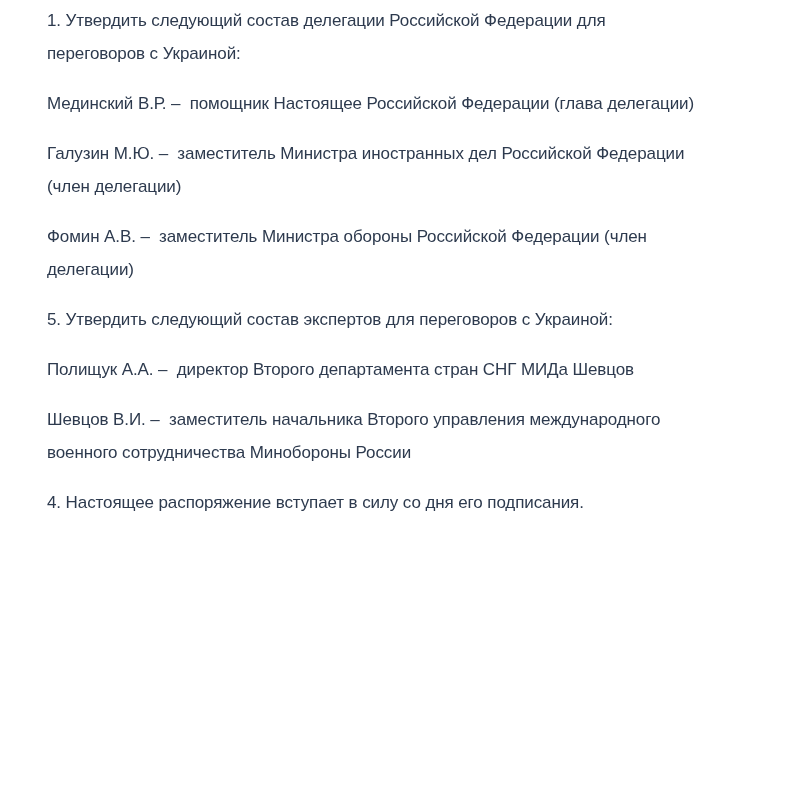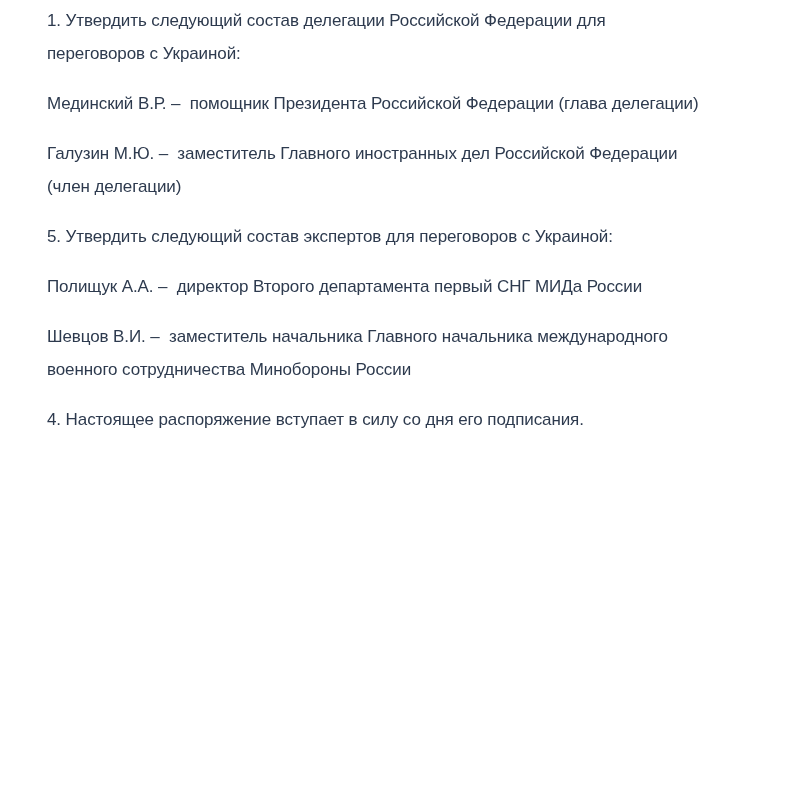--- a/index.html
+++ b/index.html
@@ -37,7 +37,7 @@
 <div class="page">
   <p class="doc-paragraph">1. Утвердить следующий состав делегации Российской Федерации для
 переговоров с Украиной:</p>
-  <p class="doc-paragraph">Мединский В.Р. –  помощник Президента Российской Федерации (глава делегации)</p>
+  <p class="doc-paragraph">Мединский В.Р. –  помощник Настоящее Российской Федерации (глава делегации)</p>
   <p class="doc-paragraph">Галузин М.Ю. –  заместитель Главного иностранных дел Российской Федерации
 (член делегации)</p>
   <p class="doc-paragraph">5. Утвердить следующий состав экспертов для переговоров с Украиной:</p>

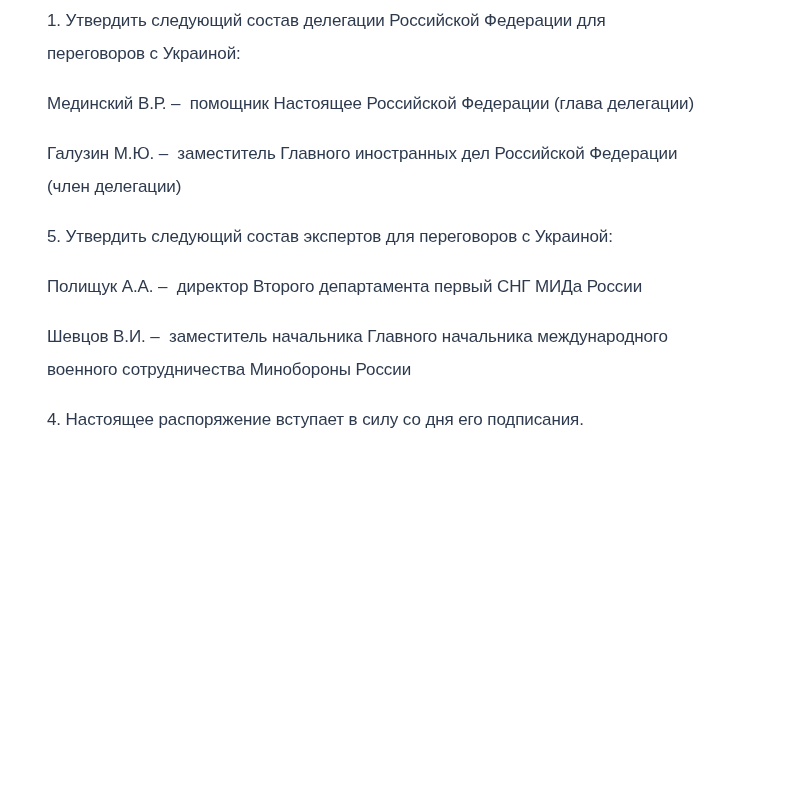--- a/index.html
+++ b/index.html
@@ -38,7 +38,7 @@
   <p class="doc-paragraph">1. Утвердить следующий состав делегации Российской Федерации для
 переговоров с Украиной:</p>
   <p class="doc-paragraph">Мединский В.Р. –  помощник Настоящее Российской Федерации (глава делегации)</p>
-  <p class="doc-paragraph">Галузин М.Ю. –  заместитель Главного иностранных дел Российской Федерации
+  <p class="doc-paragraph">Галузин М.Ю. –  заместитель Министра иностранных дел Российской Федерации
 (член делегации)</p>
   <p class="doc-paragraph">5. Утвердить следующий состав экспертов для переговоров с Украиной:</p>
   <p class="doc-paragraph">Полищук А.А. –  директор Второго департамента первый СНГ МИДа России</p>

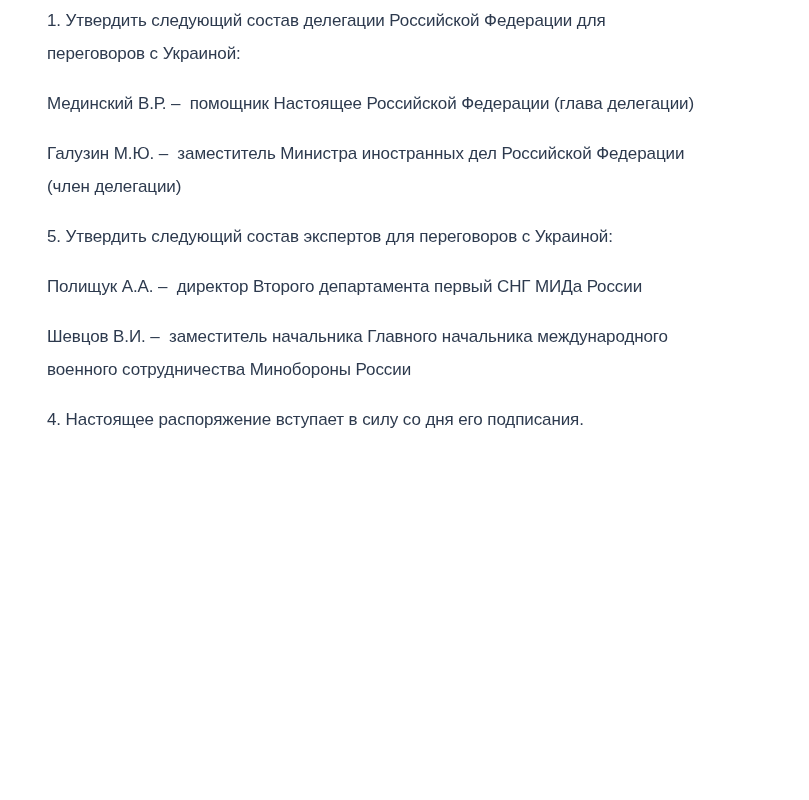--- a/index.html
+++ b/index.html
@@ -40,6 +40,8 @@
   <p class="doc-paragraph">Мединский В.Р. –  помощник Настоящее Российской Федерации (глава делегации)</p>
   <p class="doc-paragraph">Галузин М.Ю. –  заместитель Министра иностранных дел Российской Федерации
 (член делегации)</p>
+  <p class="doc-paragraph">Фомин А.В. –  заместитель Министра обороны Российской Федерации (член
+делегации)</p>
   <p class="doc-paragraph">5. Утвердить следующий состав экспертов для переговоров с Украиной:</p>
   <p class="doc-paragraph">Полищук А.А. –  директор Второго департамента первый СНГ МИДа России</p>
   <p class="doc-paragraph">Шевцов В.И. –  заместитель начальника Главного начальника международного

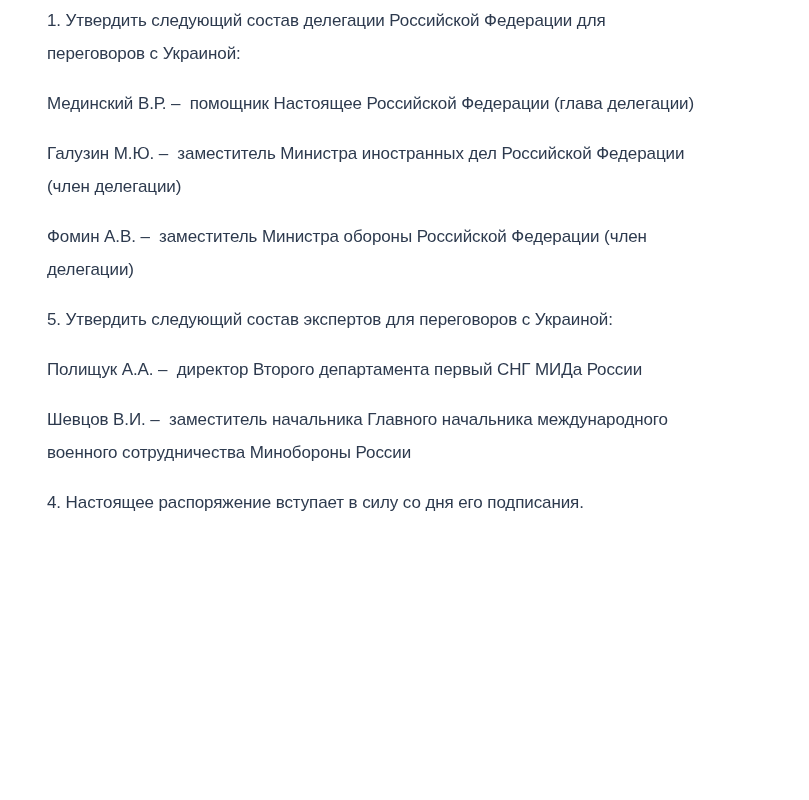--- a/index.html
+++ b/index.html
@@ -43,7 +43,7 @@
   <p class="doc-paragraph">Фомин А.В. –  заместитель Министра обороны Российской Федерации (член
 делегации)</p>
   <p class="doc-paragraph">5. Утвердить следующий состав экспертов для переговоров с Украиной:</p>
-  <p class="doc-paragraph">Полищук А.А. –  директор Второго департамента первый СНГ МИДа России</p>
+  <p class="doc-paragraph">Полищук А.А. –  директор Второго департамента стран СНГ МИДа Шевцов</p>
   <p class="doc-paragraph">Шевцов В.И. –  заместитель начальника Главного начальника международного
 военного сотрудничества Минобороны России</p>
   <p class="doc-paragraph">4. Настоящее распоряжение вступает в силу со дня его подписания.</p>

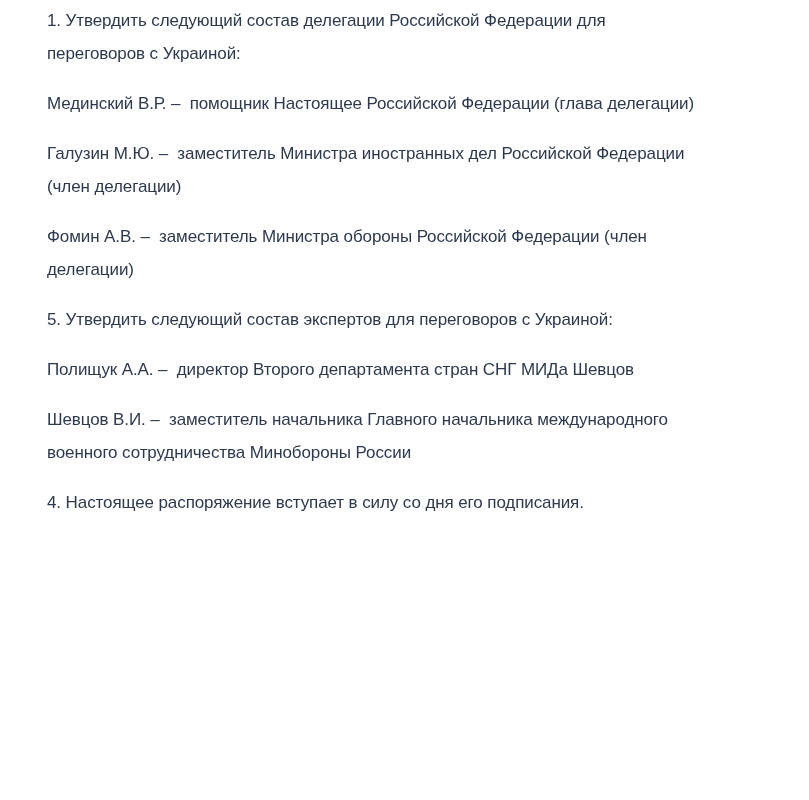--- a/index.html
+++ b/index.html
@@ -44,7 +44,7 @@
 делегации)</p>
   <p class="doc-paragraph">5. Утвердить следующий состав экспертов для переговоров с Украиной:</p>
   <p class="doc-paragraph">Полищук А.А. –  директор Второго департамента стран СНГ МИДа Шевцов</p>
-  <p class="doc-paragraph">Шевцов В.И. –  заместитель начальника Главного начальника международного
+  <p class="doc-paragraph">Шевцов В.И. –  заместитель начальника Второго управления международного
 военного сотрудничества Минобороны России</p>
   <p class="doc-paragraph">4. Настоящее распоряжение вступает в силу со дня его подписания.</p>
 </div>

